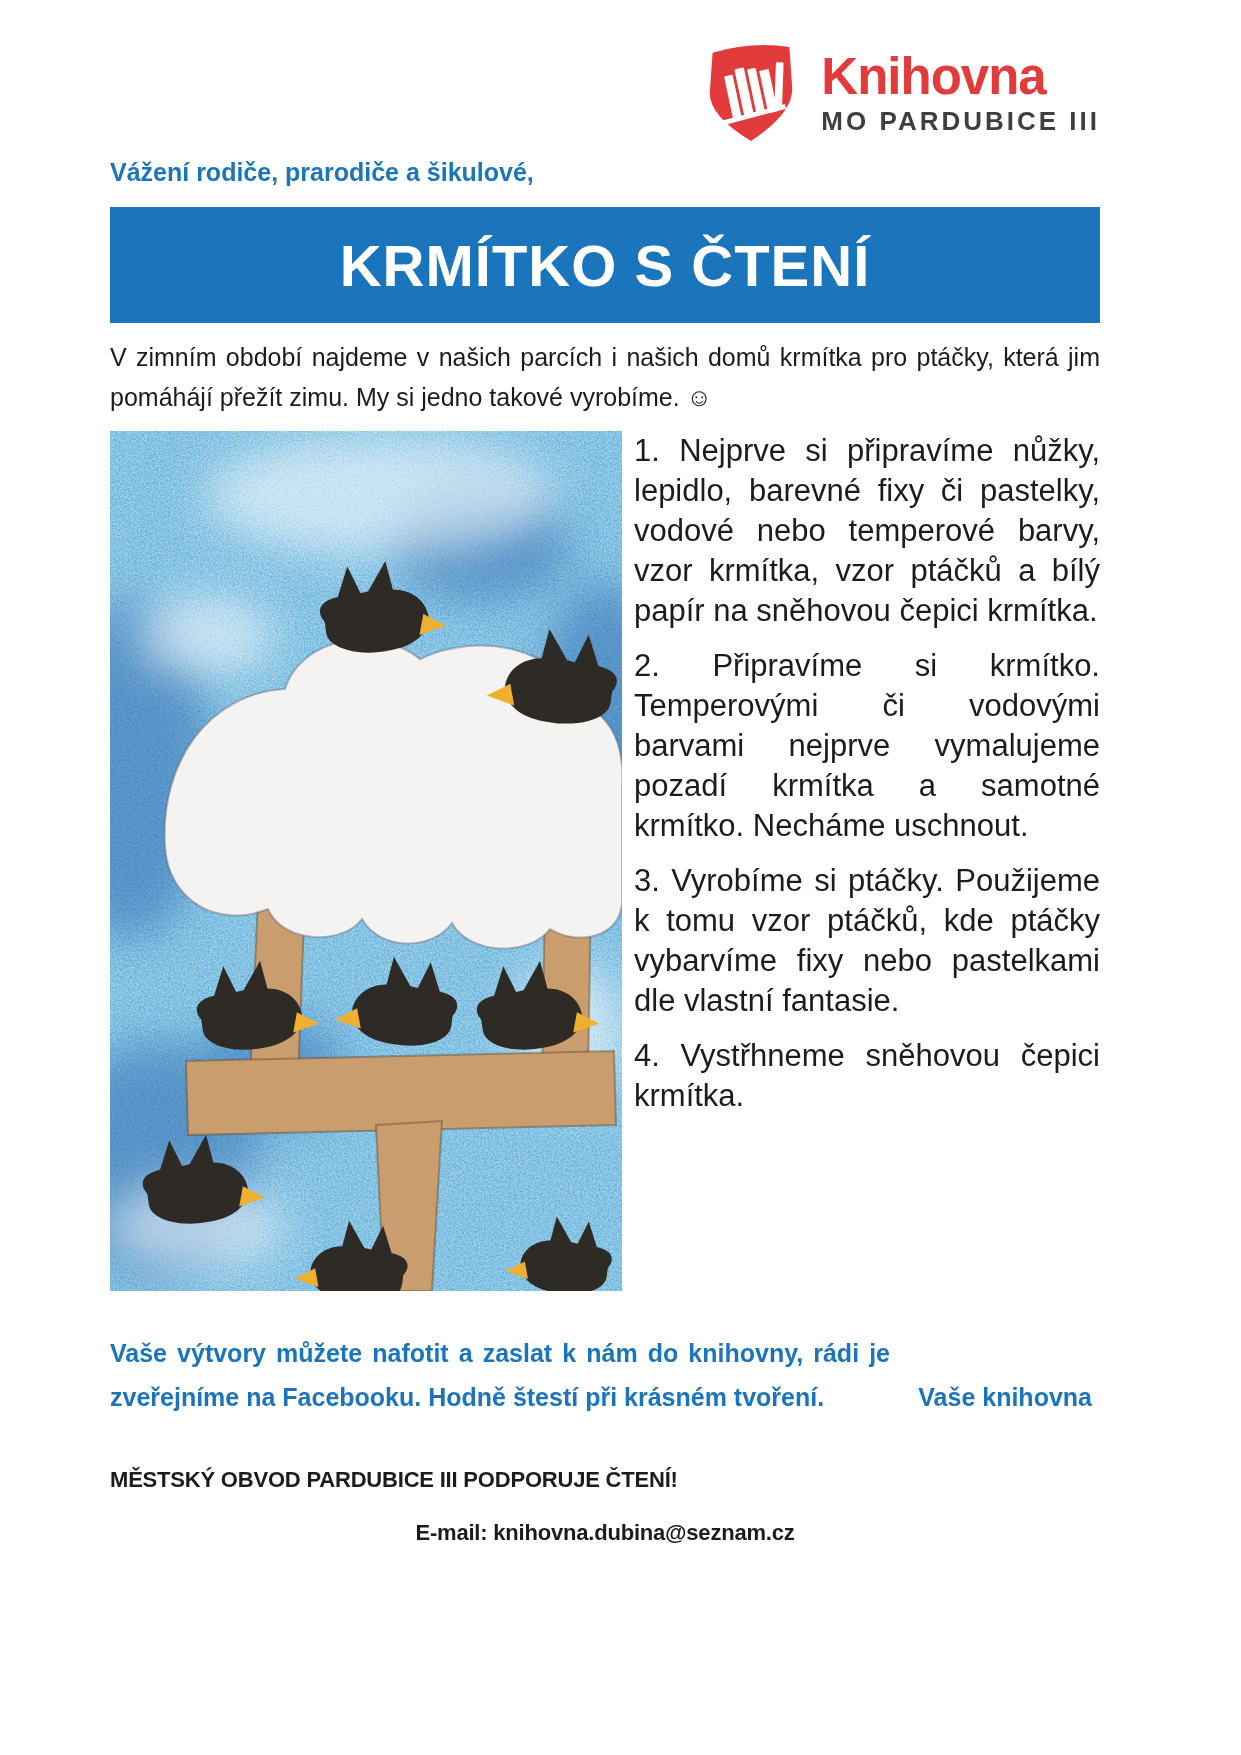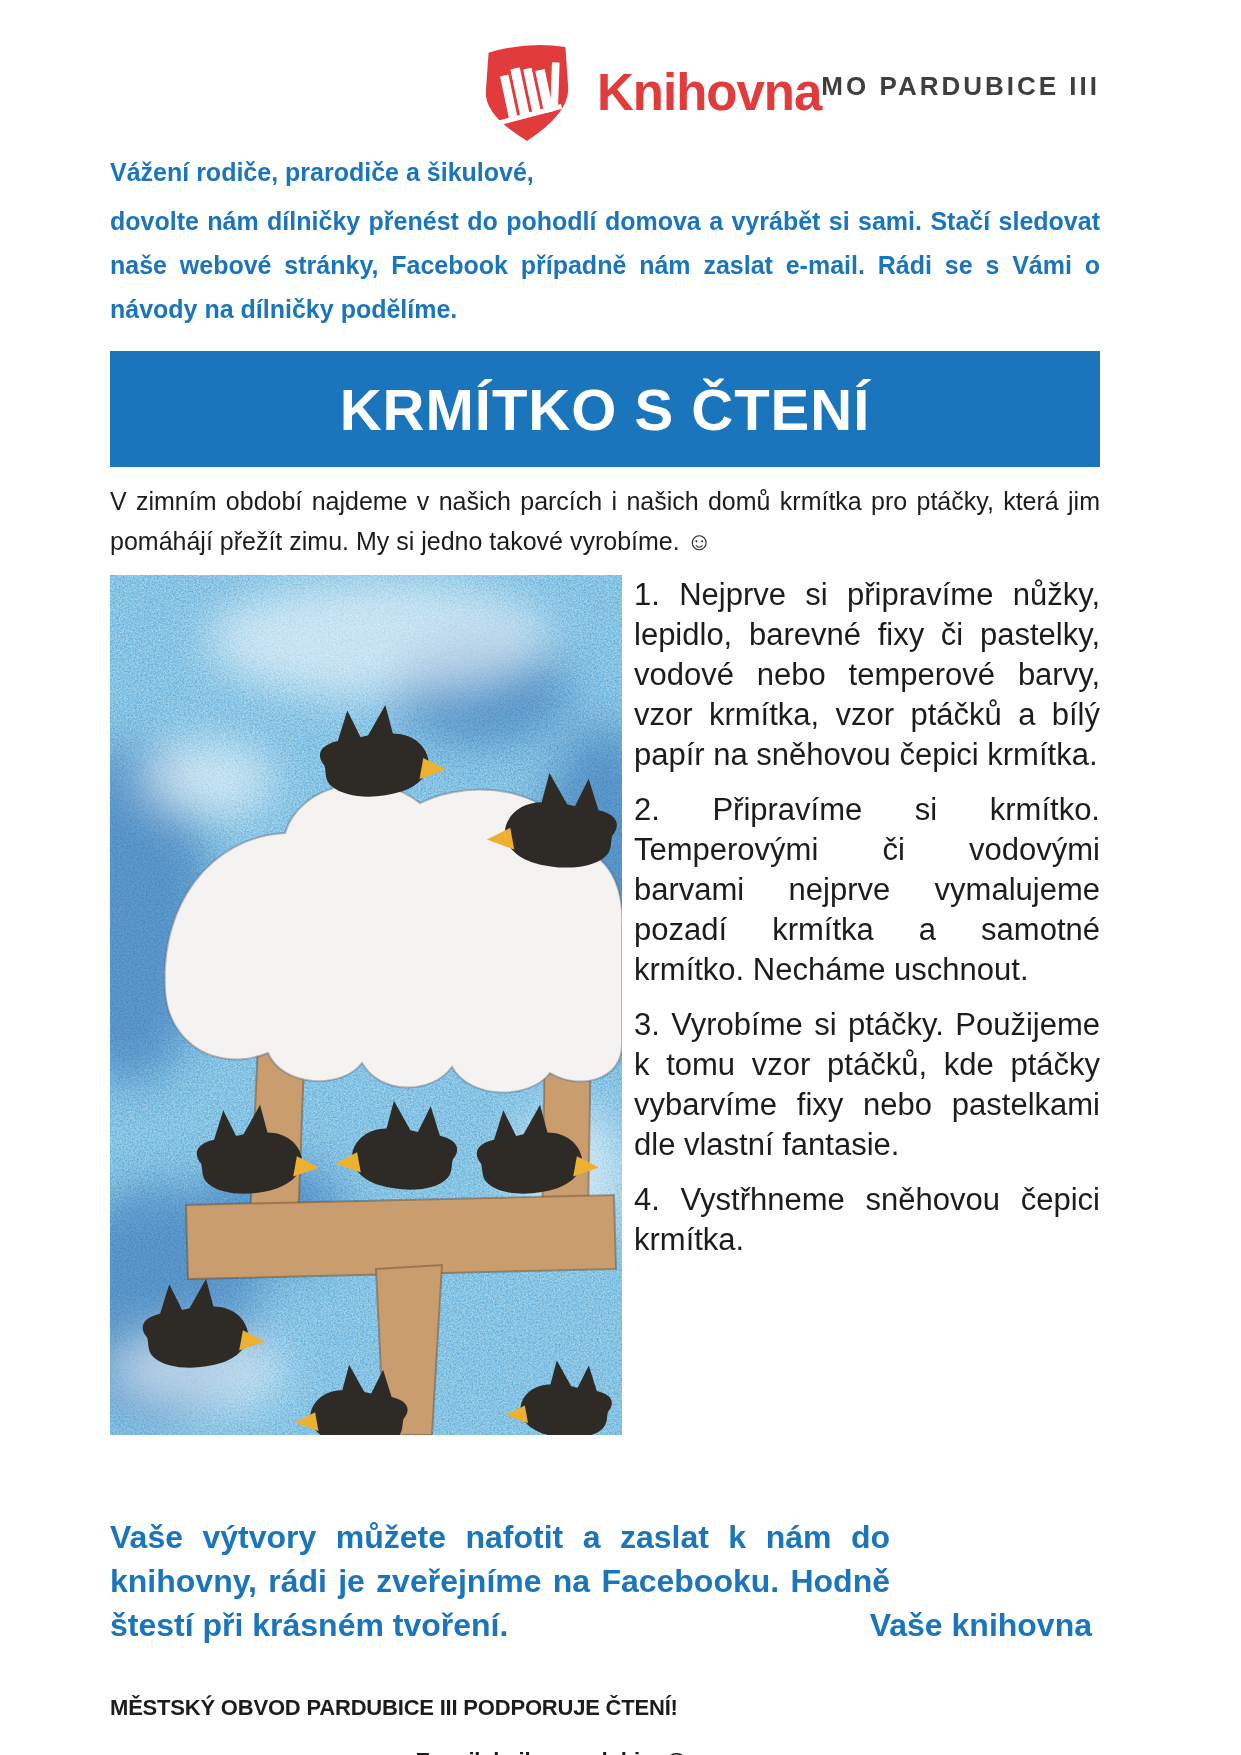--- a/index.html
+++ b/index.html
@@ -12,7 +12,7 @@
   .logo-row{display:flex;justify-content:flex-end;align-items:center;height:104px;}
   .logo{display:flex;align-items:center;gap:16px;}
   .logo-icon svg{display:block;}
-  .logo-text{display:flex;flex-direction:row;line-height:1;margin-left:6px;}
+  .logo-text{display:flex;flex-direction:column;line-height:1;margin-left:6px;}
   .logo-brand{color:var(--logo-red,#e23b3c);font-size:51px;font-weight:bold;letter-spacing:-1px;}
   .logo-sub{color:var(--logo-gray,#3f3f3f);font-size:26px;font-weight:bold;letter-spacing:3px;margin-top:6px;}
   

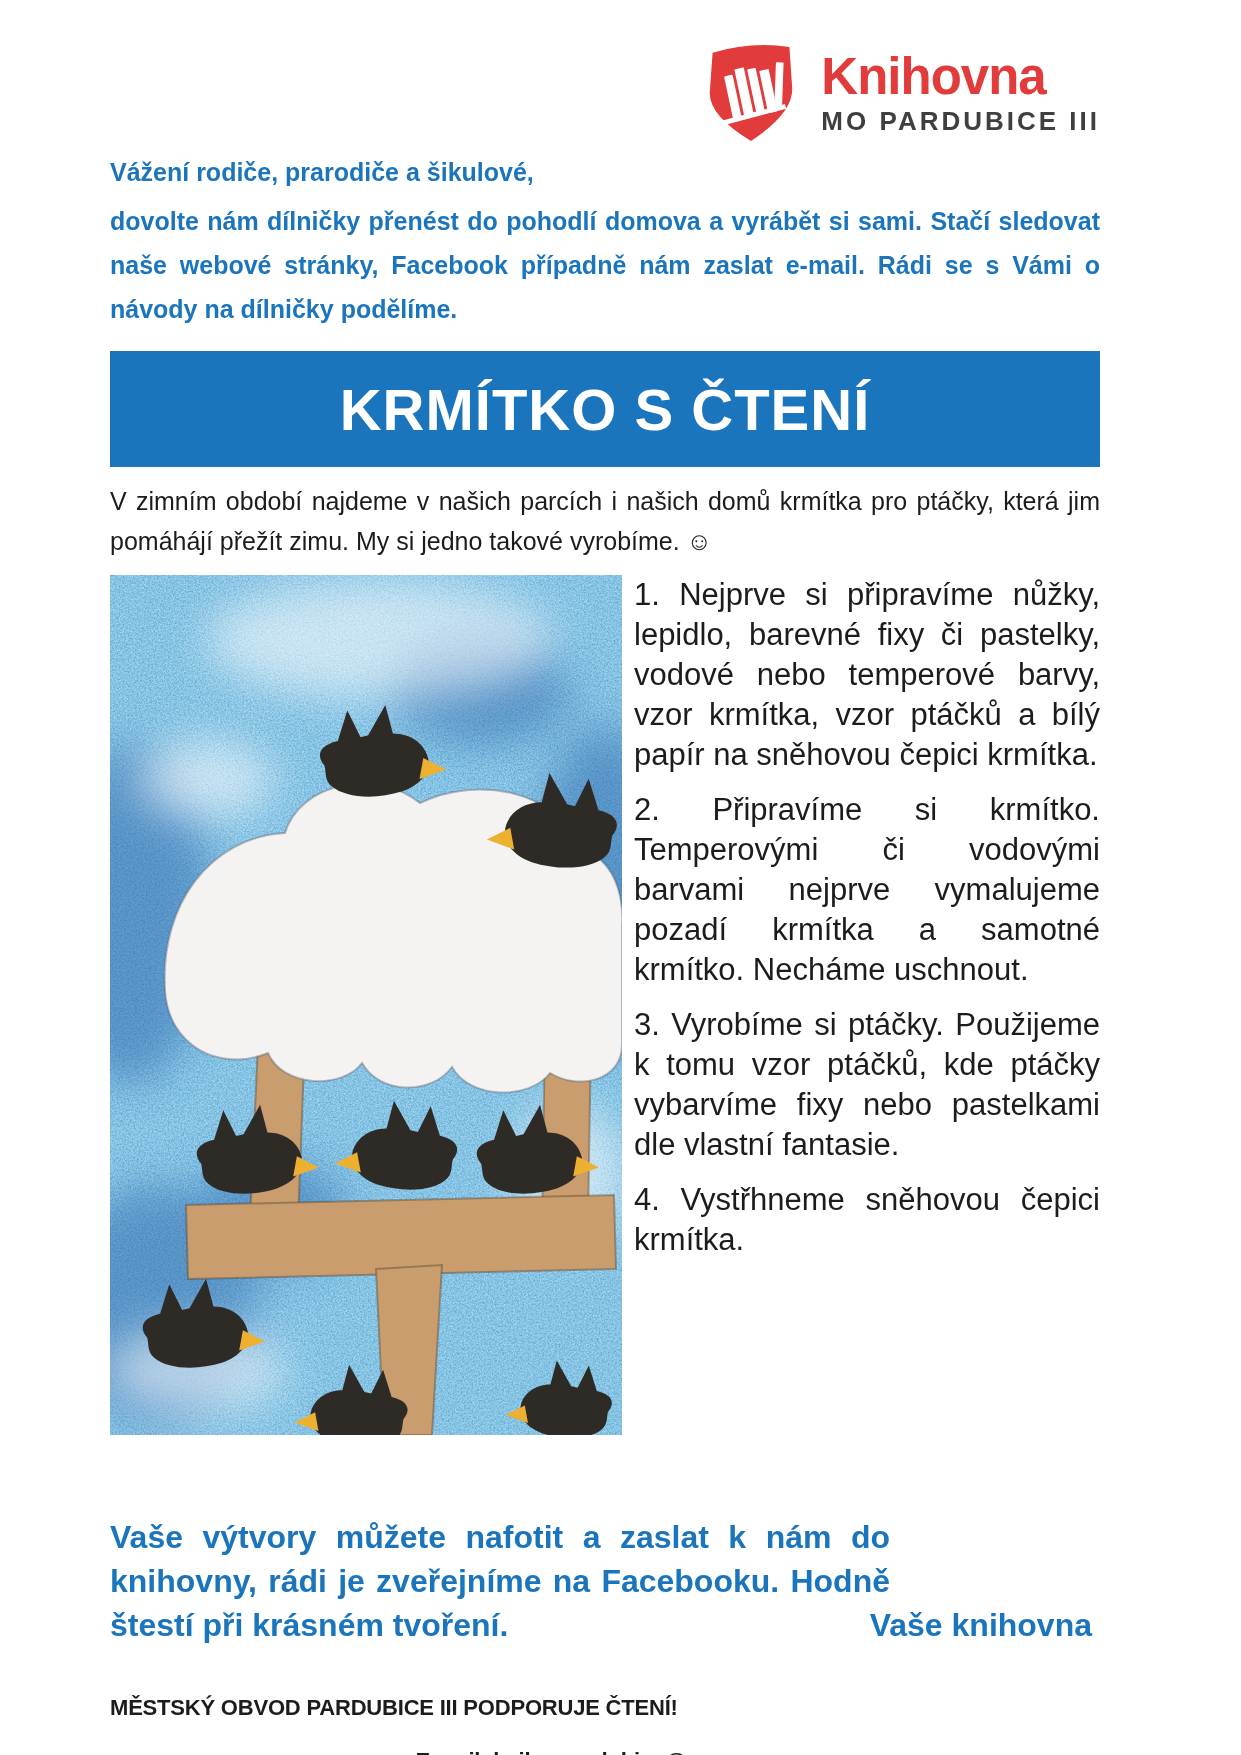--- a/index.html
+++ b/index.html
@@ -73,7 +73,6 @@
   </div>
 
   <div class="greeting">Vážení rodiče, prarodiče a šikulové,</div>
-  <div class="intro">dovolte nám dílničky přenést do pohodlí domova a vyrábět si sami.  Stačí sledovat naše webové stránky, Facebook případně nám zaslat e-mail. Rádi se s Vámi o návody na dílničky podělíme.</div>
 
   <div class="banner">
     <span class="banner-title">KRMÍTKO S ČTENÍ</span>

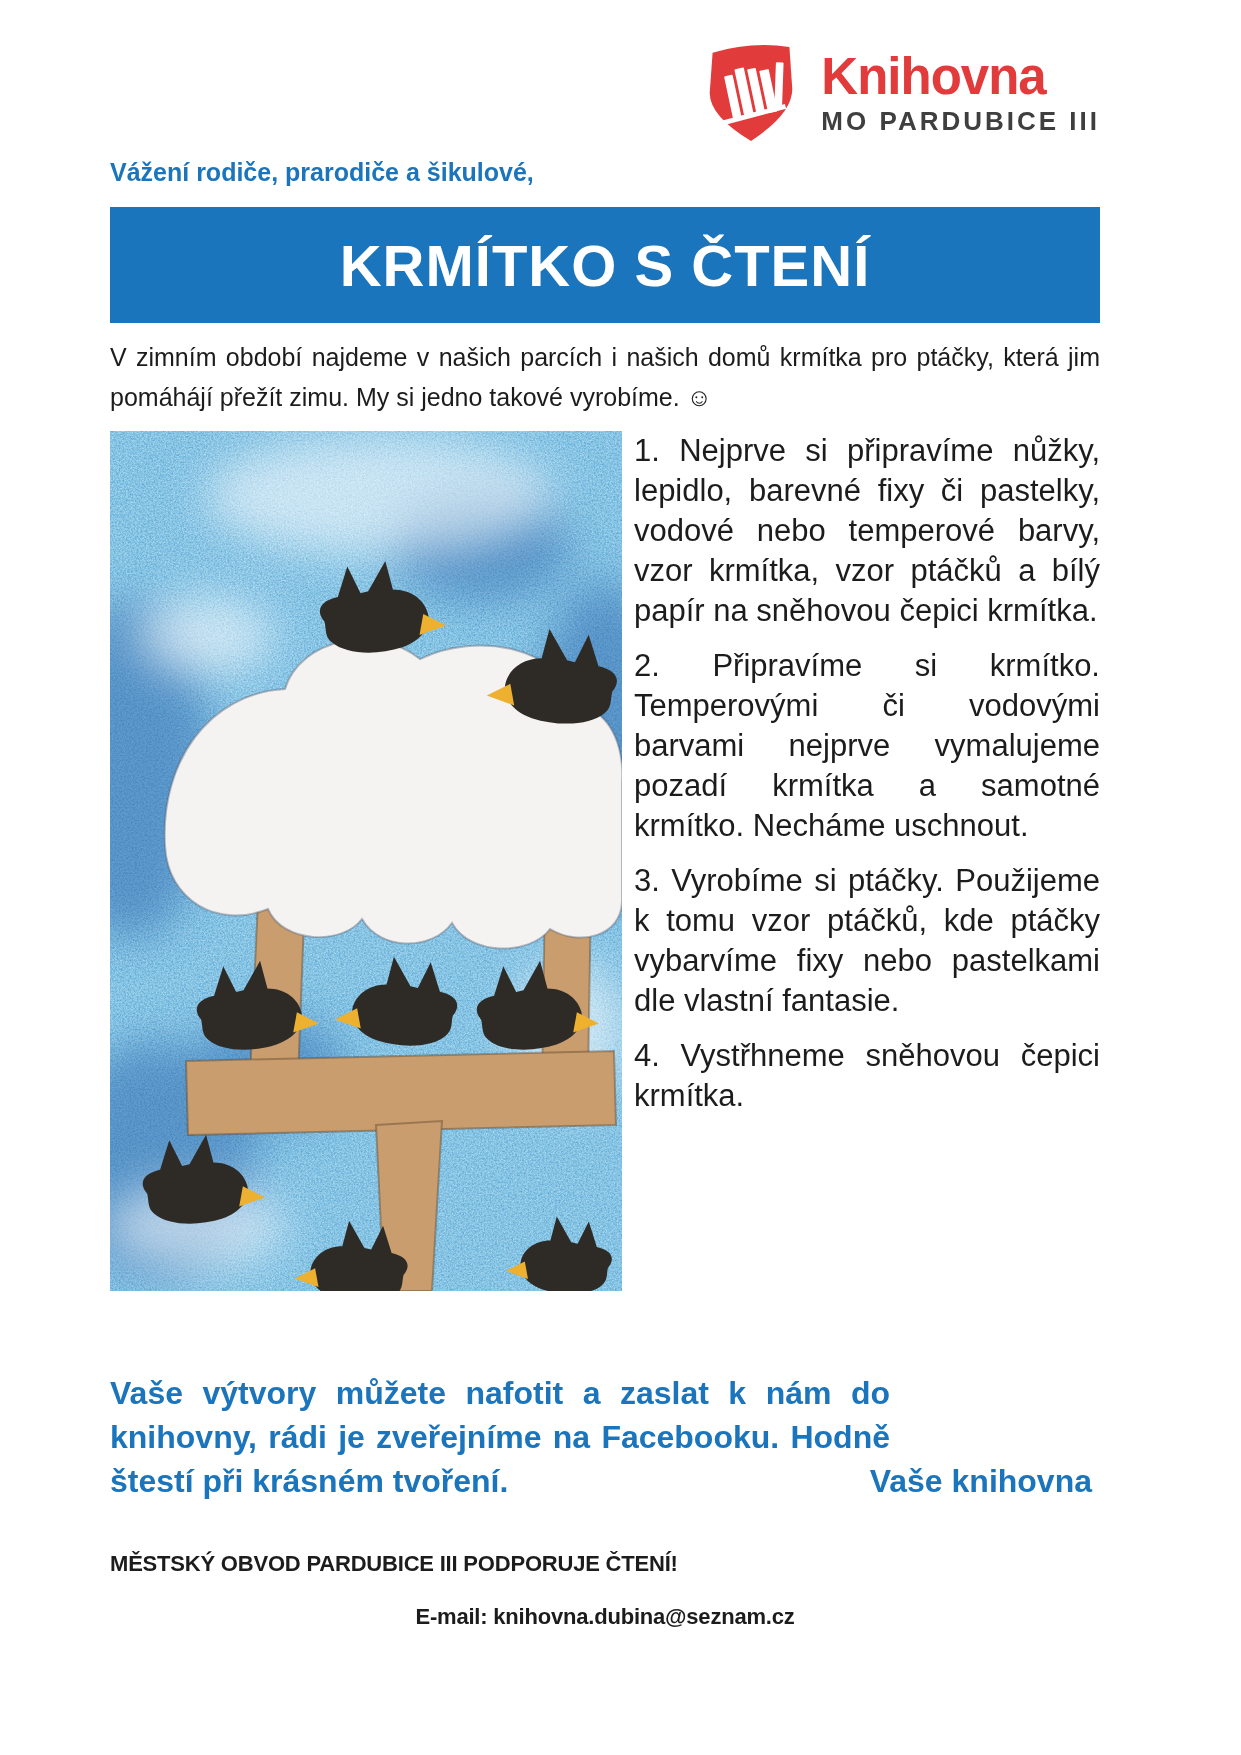--- a/index.html
+++ b/index.html
@@ -32,8 +32,8 @@
   .steps{flex:1;font-size:31px;line-height:40px;text-align:justify;text-justify:inter-word;}
   .step{margin:0 0 15px 0;}
   
-  .outro{position:relative;margin-top:80px;color:var(--accent-blue,#1b75bc);font-weight:bold;
-         font-size:32px;line-height:44px;}
+  .outro{position:relative;margin-top:40px;color:var(--accent-blue,#1b75bc);font-weight:bold;
+         font-size:25px;line-height:44px;}
   .outro-text{display:block;text-align:justify;text-justify:inter-word;padding-right:210px;}
   .signature{position:absolute;right:8px;bottom:0;white-space:nowrap;}
   

